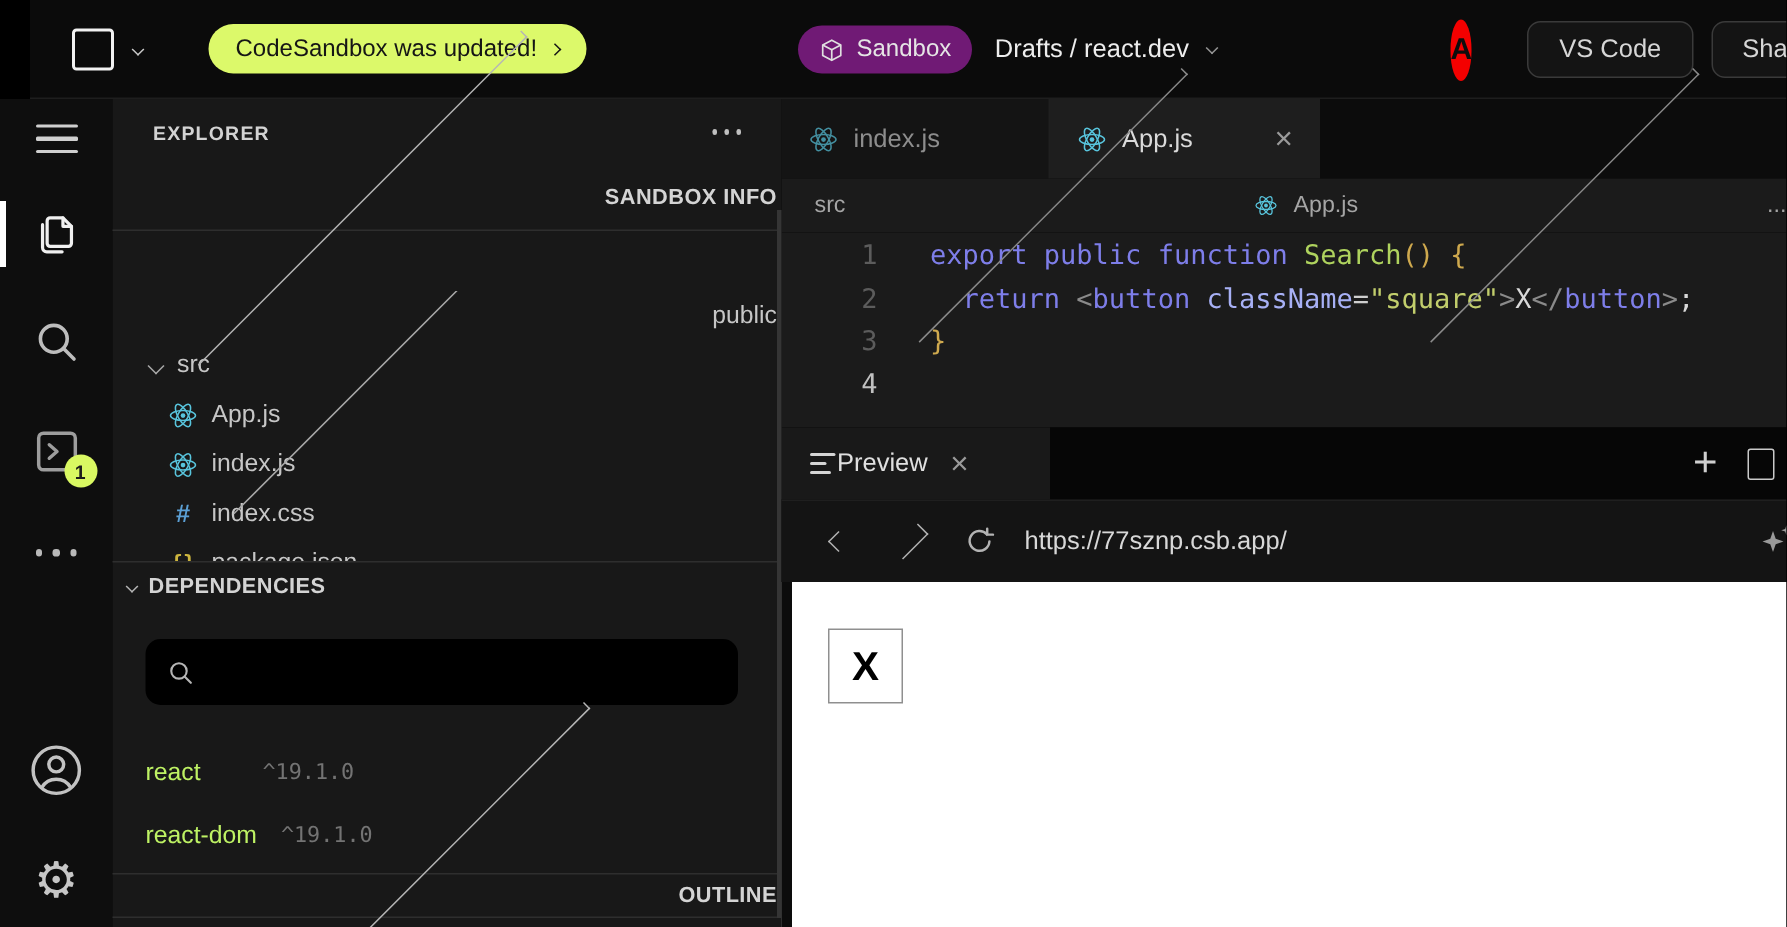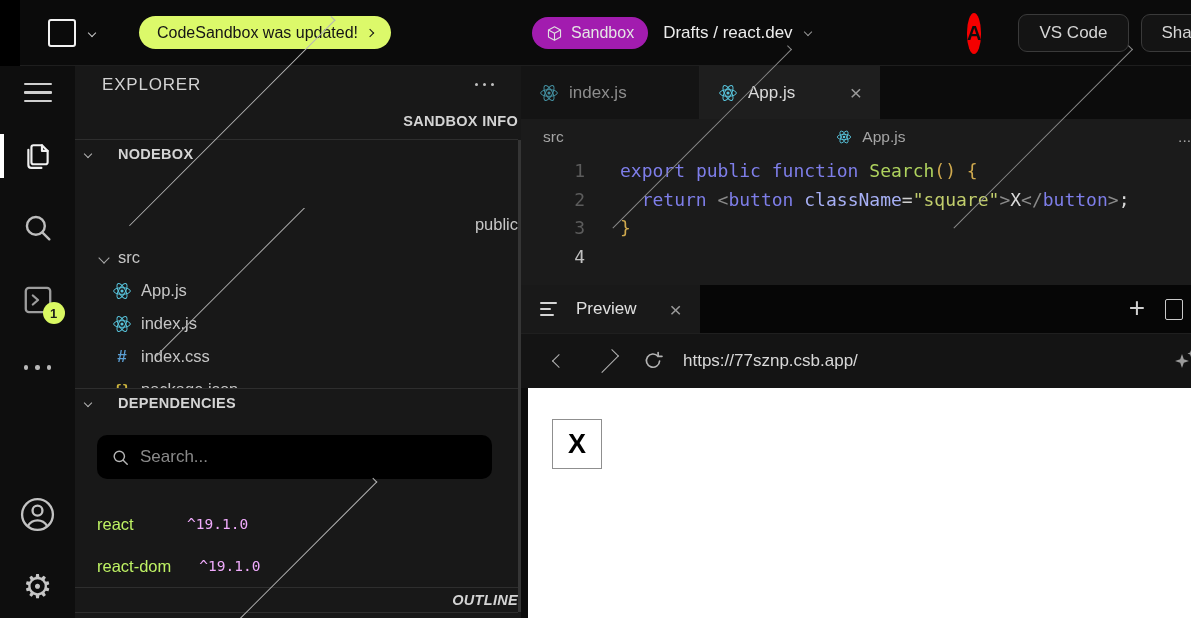--- a/index.html
+++ b/index.html
@@ -24,7 +24,7 @@
     font-size:16px; font-weight:500; cursor:pointer; }
   .update-pill .chev { border-color:#151515; }
   .tb-center { position:absolute; left:512px; top:0; height:66px; display:flex; align-items:center; gap:15px; }
-  .sandbox-badge { height:32px; border-radius:16px; background:#a21caf; color:#e5e5e5;
+  .sandbox-badge { height:32px; border-radius:16px; background:#701a75; color:#e5e5e5;
     display:flex; align-items:center; gap:8px; padding:0 14px; font-size:16px; }
   .proj-title { color:#ededed; font-size:17px; display:flex; align-items:center; gap:12px; }
   .proj-title .chev { color:#969696; margin-top:-3px; }

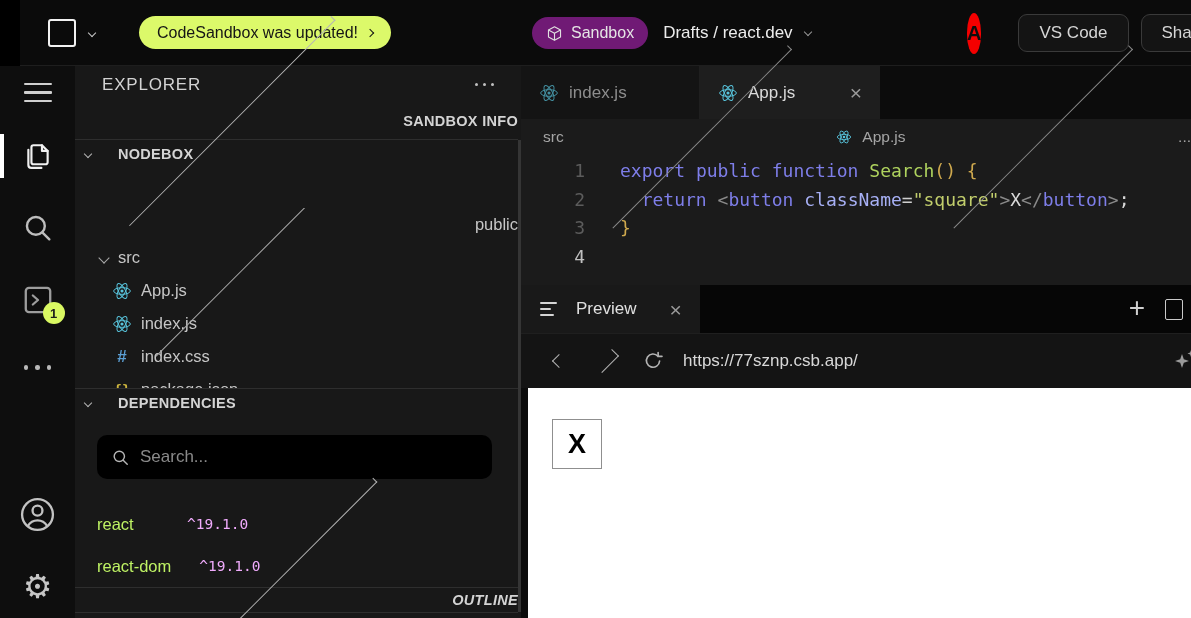--- a/index.html
+++ b/index.html
@@ -60,7 +60,7 @@
   
   .explorer { width:443px; background:#181818; display:flex; flex-direction:column; flex:none; color:#c9c9c9; }
   .exp-header { height:44px; display:flex; align-items:center; padding:0 24px 0 27px; }
-  .exp-title { font-size:17px; letter-spacing:.8px; color:#d3d3d3; font-weight:400; }
+  .exp-title { font-size:13px; letter-spacing:.8px; color:#d3d3d3; font-weight:700; }
   .exp-dots { margin-left:auto; display:flex; gap:4.5px; }
   .exp-dots i { width:3.5px; height:3.5px; border-radius:50%; background:#c0c0c0; }
   .sec-row { display:flex; align-items:center; gap:27px; padding-left:10px;

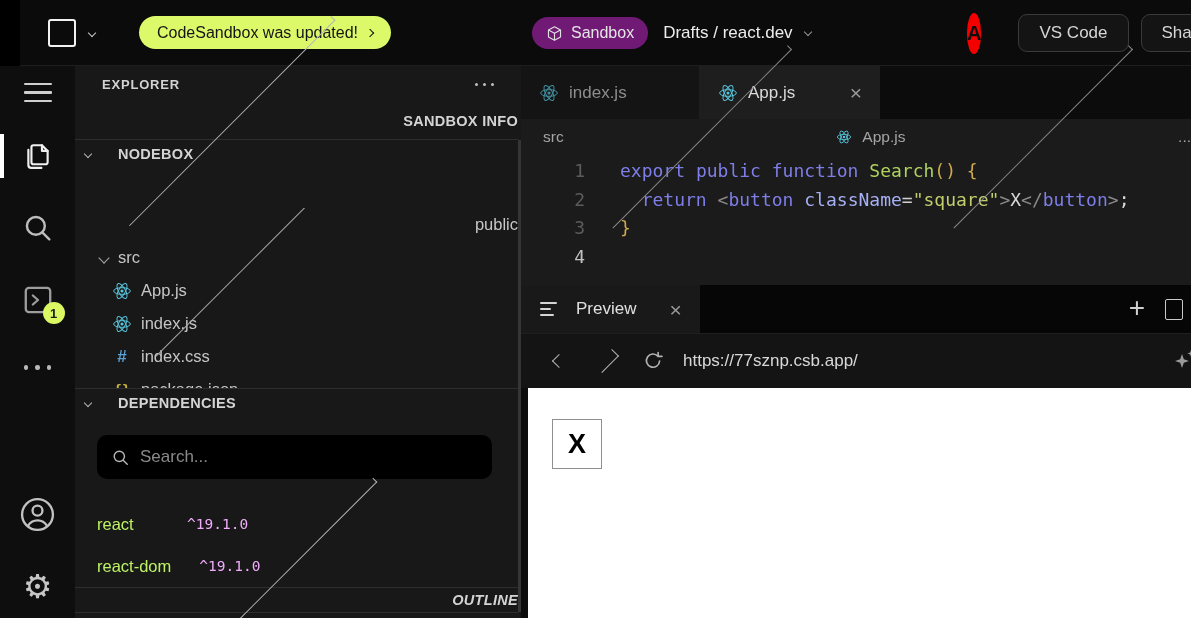--- a/index.html
+++ b/index.html
@@ -63,7 +63,7 @@
   .exp-title { font-size:13px; letter-spacing:.8px; color:#d3d3d3; font-weight:700; }
   .exp-dots { margin-left:auto; display:flex; gap:4.5px; }
   .exp-dots i { width:3.5px; height:3.5px; border-radius:50%; background:#c0c0c0; }
-  .sec-row { display:flex; align-items:center; gap:27px; padding-left:10px;
+  .sec-row { display:flex; align-items:center; gap:8px; padding-left:10px;
     font-size:14.5px; font-weight:bold; color:#d4d4d4; letter-spacing:.3px; }
   .sec-row .chev { color:#b5b5b5; }
   .row-sandboxinfo { height:43px; }

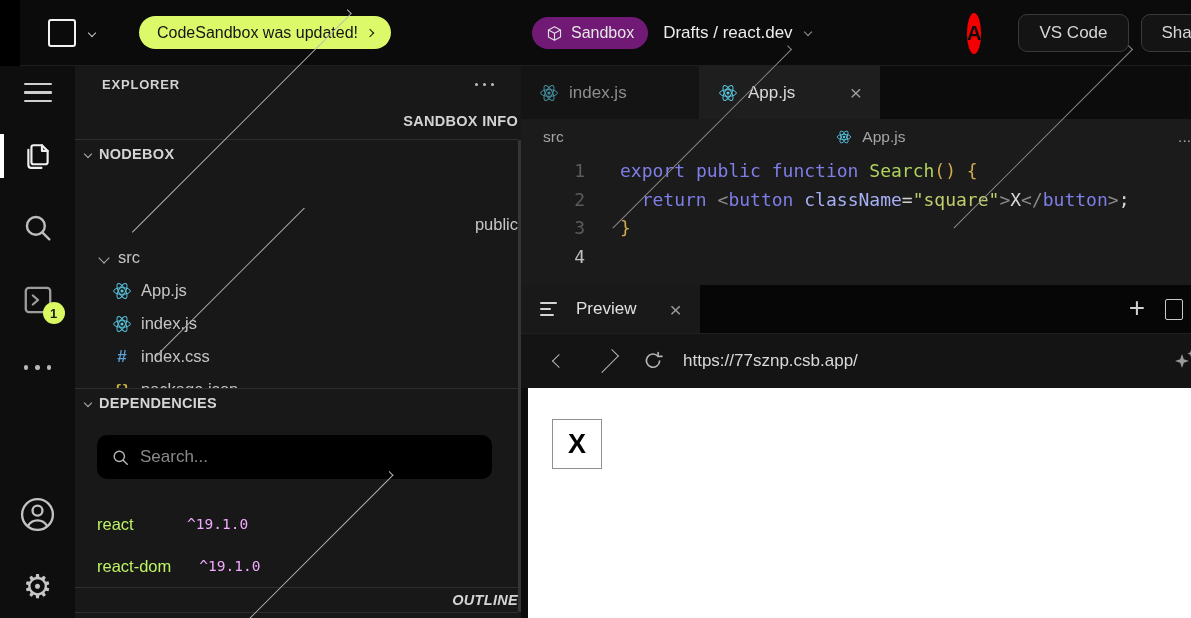--- a/index.html
+++ b/index.html
@@ -248,10 +248,6 @@
       <span>SANDBOX INFO</span>
     </div>
     <div class="hr"></div>
-    <div class="sec-row row-nodebox">
-      <span class="chev down sm"></span>
-      <span>NODEBOX</span>
-    </div>
     <div class="tree" id="file-tree">
         <div class="trow" style="padding-left:25px">
           <span class="chev right"></span>

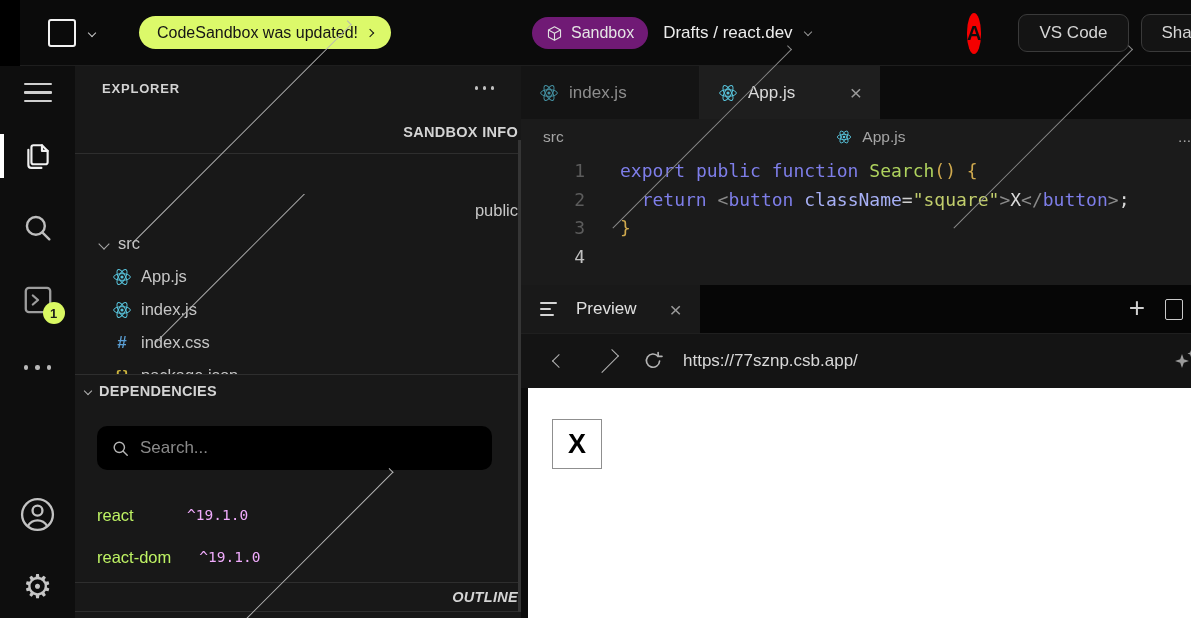--- a/index.html
+++ b/index.html
@@ -119,7 +119,7 @@
   .tk-str { color:#c2ce6c; } .tk-eq { color:#cfcfcf; } .tk-pl { color:#d9d9d9; }
 
   .pheader { height:48px; display:flex; flex:none; }
-  .ptab { width:179px; background:#191919; display:flex; align-items:center; gap:19px;
+  .ptab { width:179px; background:#191919; display:flex; align-items:center; gap:1px;
     padding:0 19px; color:#e0e0e0; font-size:17px; }
   .align-icon { display:flex; flex-direction:column; gap:3.5px; width:17px; }
   .align-icon i { height:2.2px; background:#d5d5d5; border-radius:1px; }

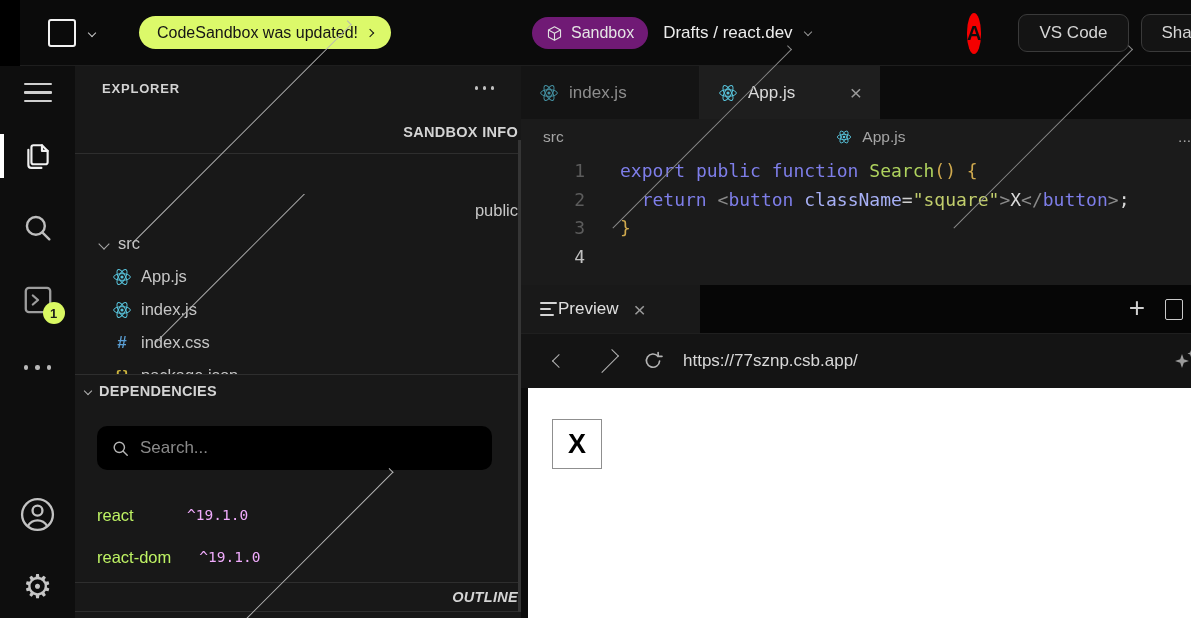--- a/index.html
+++ b/index.html
@@ -304,7 +304,6 @@
             <path d="M15.4 15.4 L20.5 20.5"></path>
           </g>
         </svg>
-      <input type="text" placeholder="Search..." style="">
     </div>
     <div class="deps" id="deps-list">
         <div class="dep">

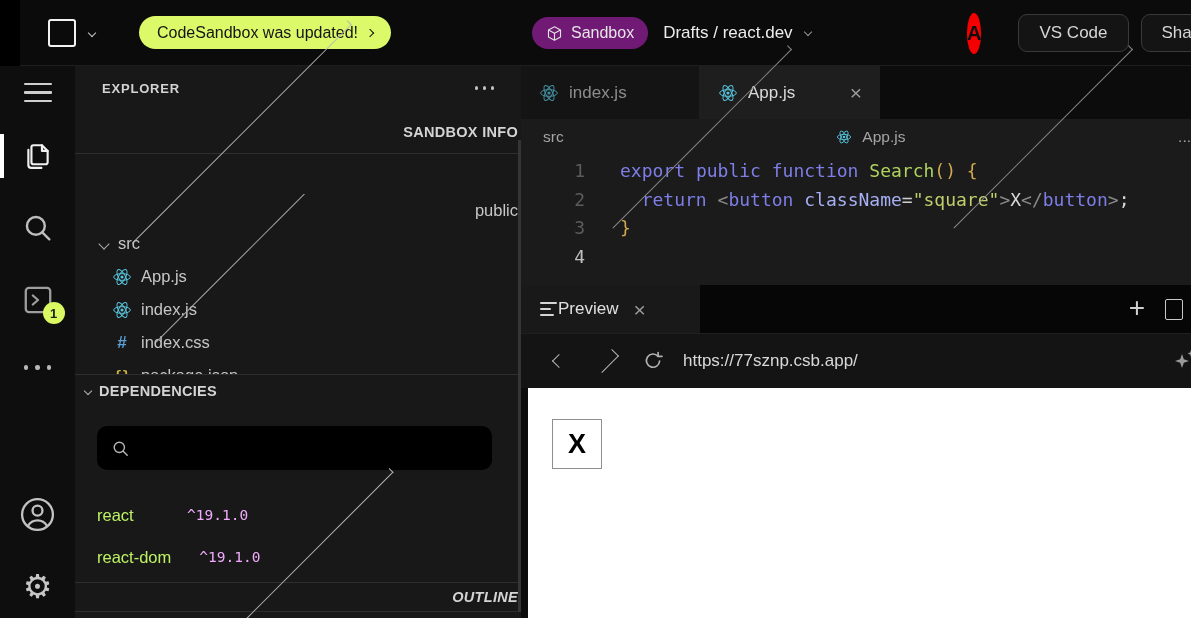--- a/index.html
+++ b/index.html
@@ -85,7 +85,7 @@
   .deps { margin-top:24px; }
   .dep { height:42px; display:flex; align-items:center; padding-left:22px; }
   .dep-n { font-size:16.5px; color:#bef264; min-width:62px; }
-  .dep-v { font-family:"DejaVu Sans Mono", monospace; font-size:14.5px; color:#f0abfc; margin-left:28px; }
+  .dep-v { font-family:"DejaVu Sans Mono", monospace; font-size:14.5px; color:#737373; margin-left:16px; }
   .exp-spacer { flex:1; }
   .row-outline { height:28px;font-style:italic; }
   .exp-bottom-pad { height:6px; }

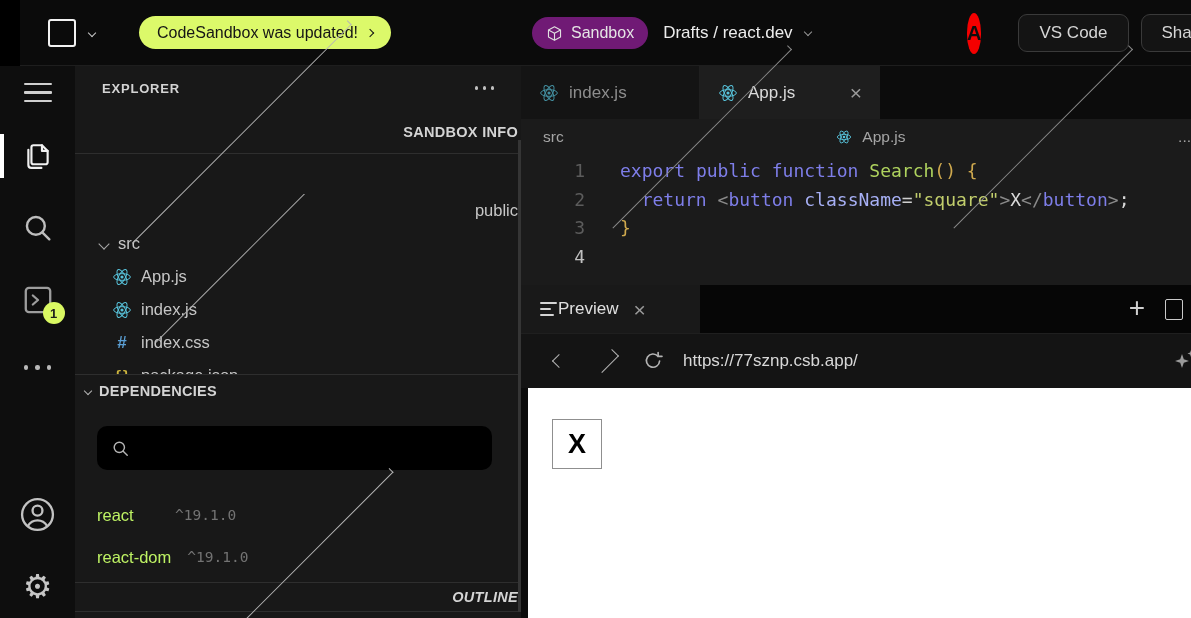--- a/index.html
+++ b/index.html
@@ -87,7 +87,7 @@
   .dep-n { font-size:16.5px; color:#bef264; min-width:62px; }
   .dep-v { font-family:"DejaVu Sans Mono", monospace; font-size:14.5px; color:#737373; margin-left:16px; }
   .exp-spacer { flex:1; }
-  .row-outline { height:28px;font-style:italic; }
+  .row-outline { height:28px; }
   .exp-bottom-pad { height:6px; }
 
   

